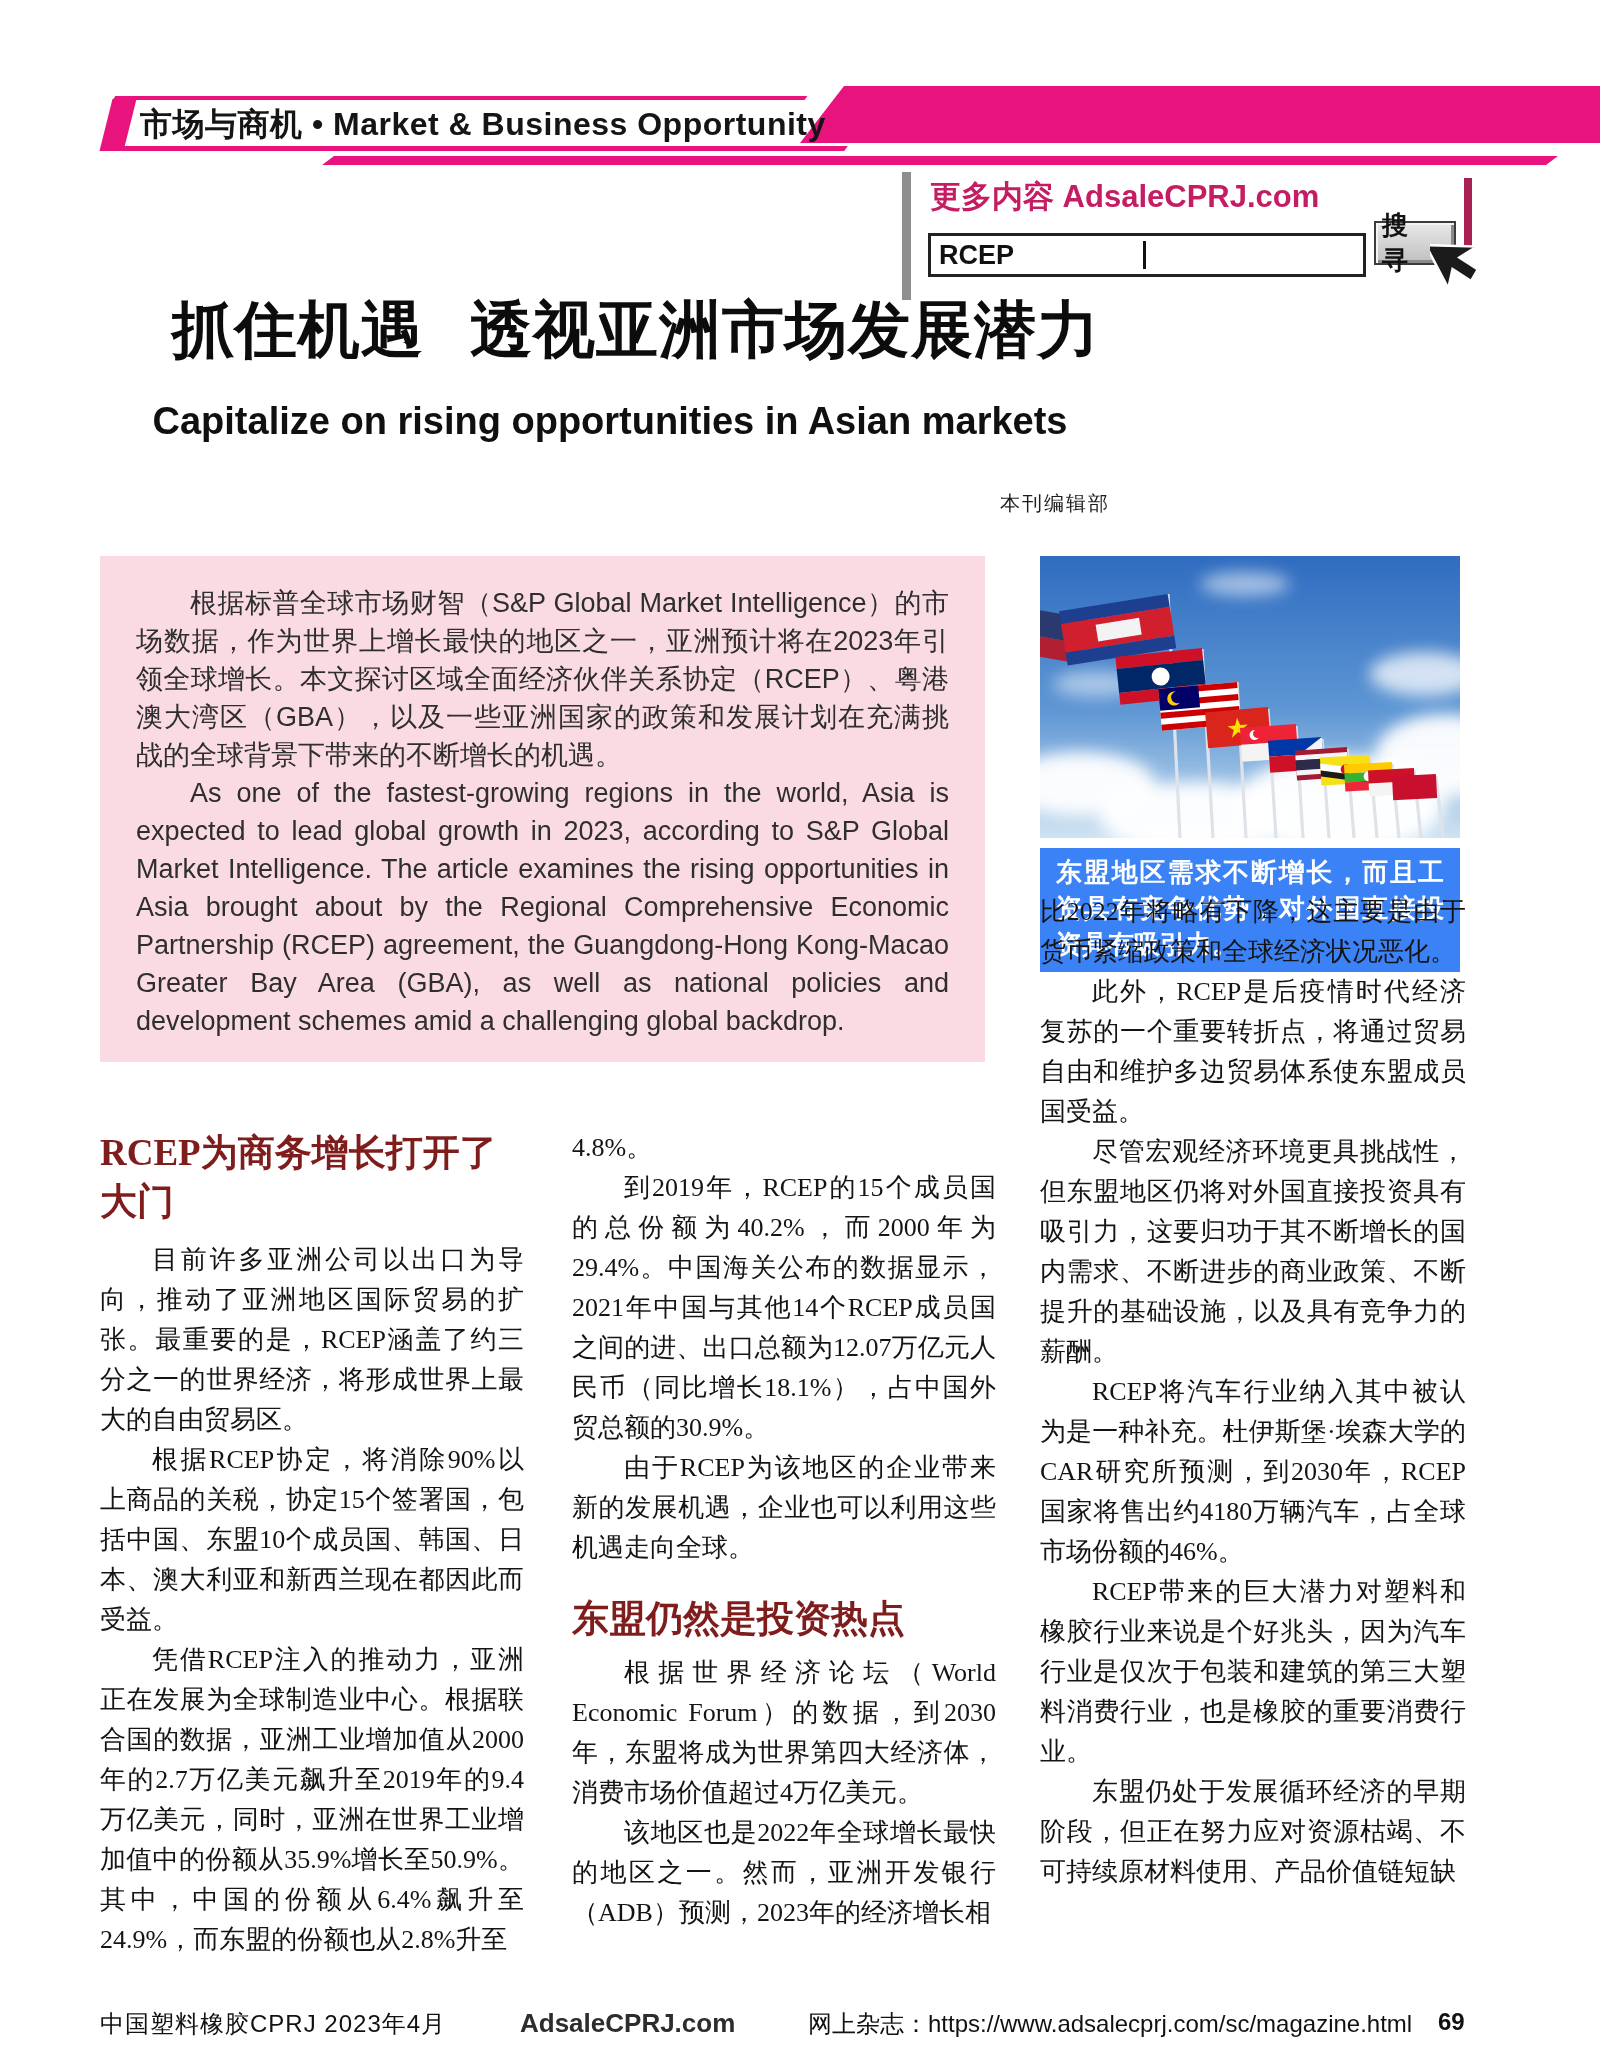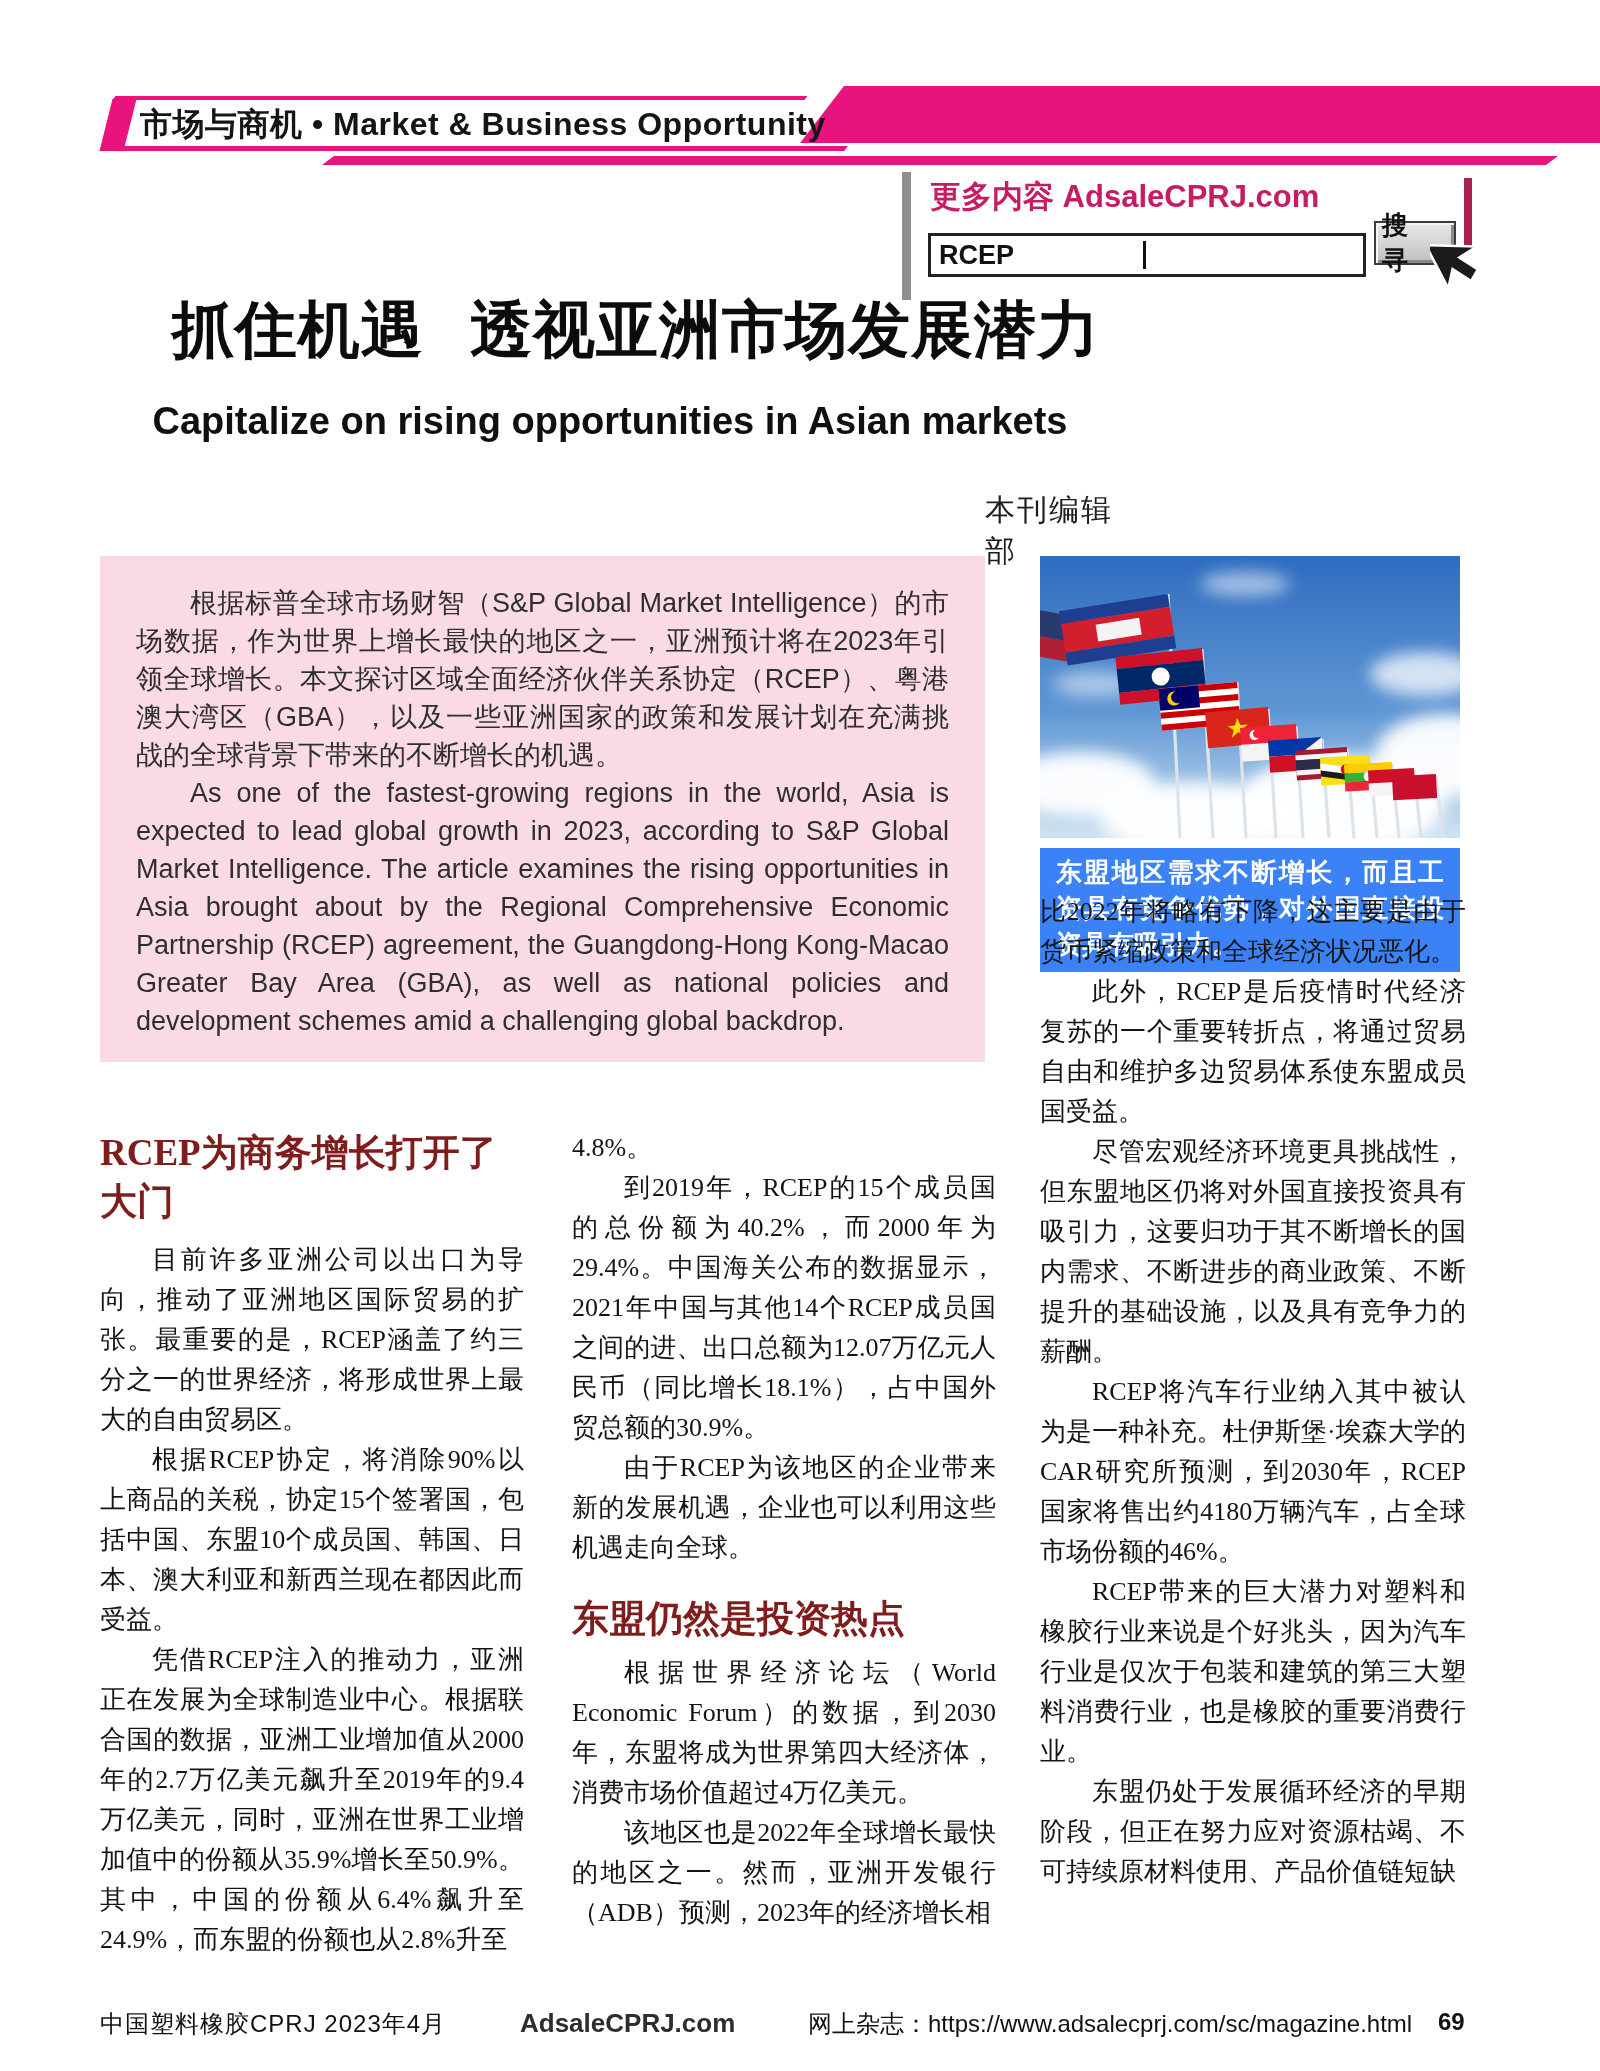--- a/index.html
+++ b/index.html
@@ -33,7 +33,7 @@
             font-family:"Liberation Sans","DejaVu Sans",sans-serif;}
   .title-en{position:absolute;left:120px;top:400px;width:980px;margin:0;text-align:center;
             font-size:38px;font-weight:bold;color:#101010;}
-  .byline{position:absolute;left:985px;top:490px;width:140px;text-align:left;font-size:30px;letter-spacing:2px;color:#1c1c1c;
+  .byline{position:absolute;left:985px;top:490px;width:140px;text-align:center;font-size:20px;letter-spacing:2px;color:#1c1c1c;
           font-family:"Liberation Serif","DejaVu Serif",serif;}
   
   .intro-box{position:absolute;left:100px;top:556px;width:885px;height:506px;background:#fadbe3;

